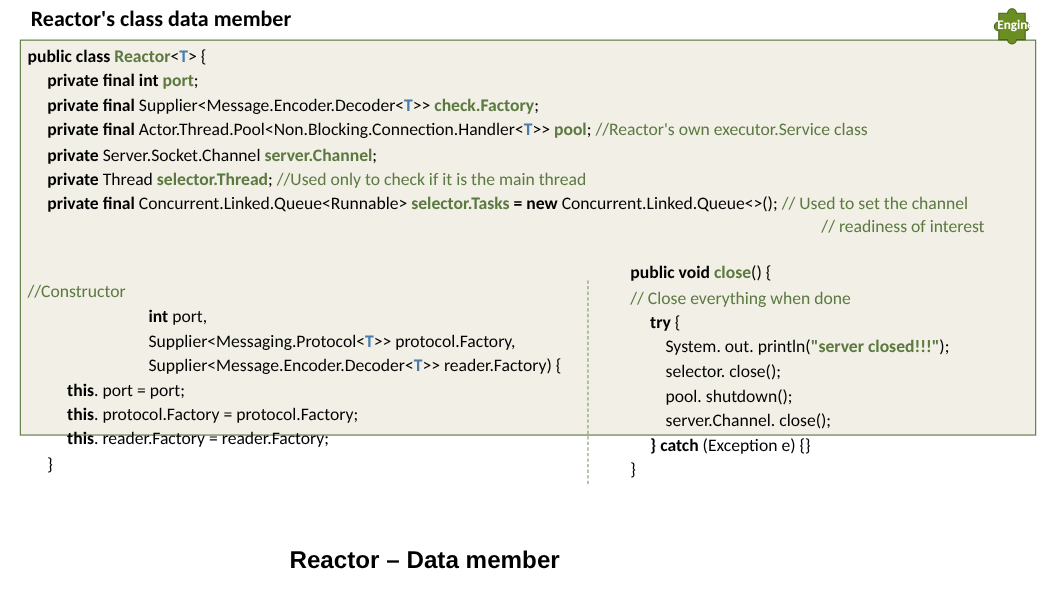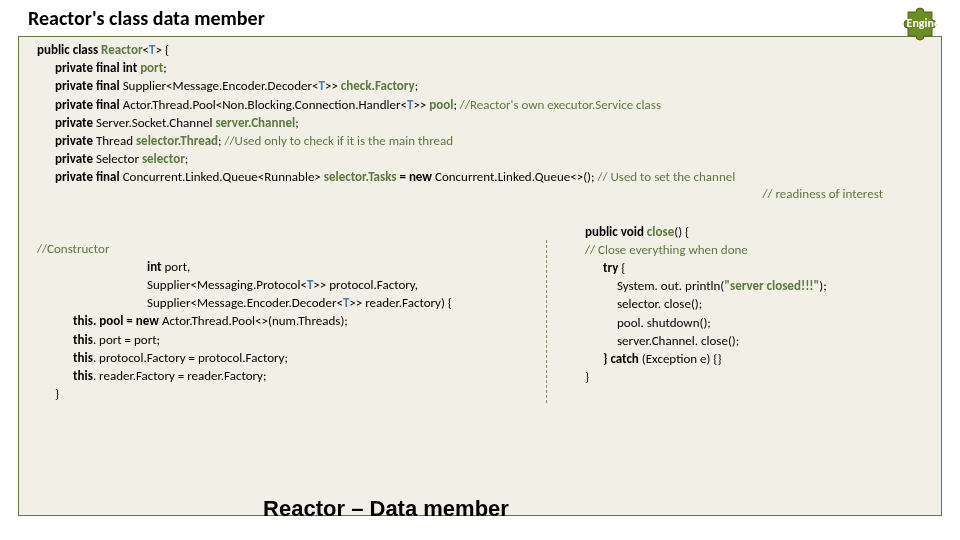--- a/index.html
+++ b/index.html
@@ -40,11 +40,11 @@
     top: 36px;
     left: 18px;
     width: 924px;
-    height: 480px;
+    height: 360px;
     border: 1px solid #5b7940;
     background: #f2f0e6;
-    padding: 4px 18px;
-    font-size: 13px;
+    padding: 4px 6px;
+    font-size: 16px;
     line-height: 1.4;
     color: #000;
   }

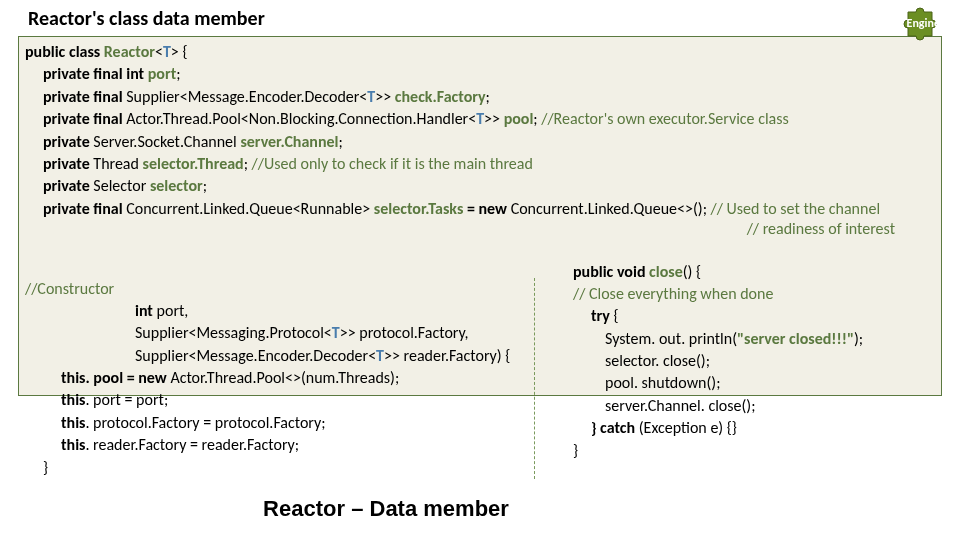--- a/index.html
+++ b/index.html
@@ -140,11 +140,6 @@
     <span> </span><span class="var-name">selector.Thread</span><span>;  </span><span class="comment">//Used only to check if it is the main thread</span>
   </div>
 
-  <div class="indent1">
-    <span class="kw">private</span>
-    <span> </span><span>Selector</span>
-    <span> </span><span class="var-name">selector</span><span>;</span>
-  </div>
 
   <div class="indent1">
     <span class="kw">private final</span>

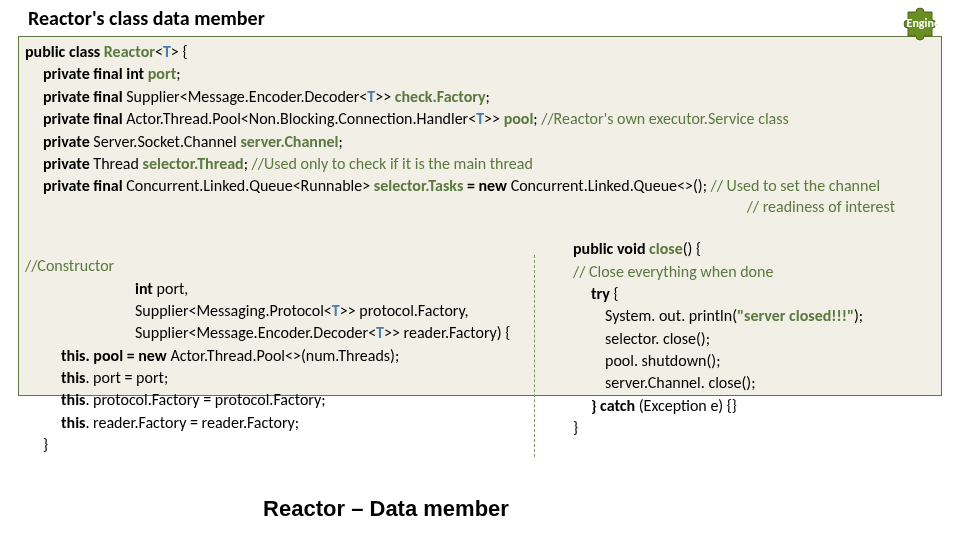--- a/index.html
+++ b/index.html
@@ -165,10 +165,6 @@
         <span>Supplier&lt;Message.Encoder.Decoder&lt;</span><span class="type-t">T</span><span>&gt;&gt; reader.Factory) {</span>
       </div>
       <div class="indent2">
-        <span class="kw">this</span><span class="kw">. pool = new</span>
-        <span> </span><span>Actor.Thread.Pool&lt;&gt;(num.Threads);</span>
-      </div>
-      <div class="indent2">
         <span class="kw">this</span><span>. port = port;</span>
       </div>
       <div class="indent2">

